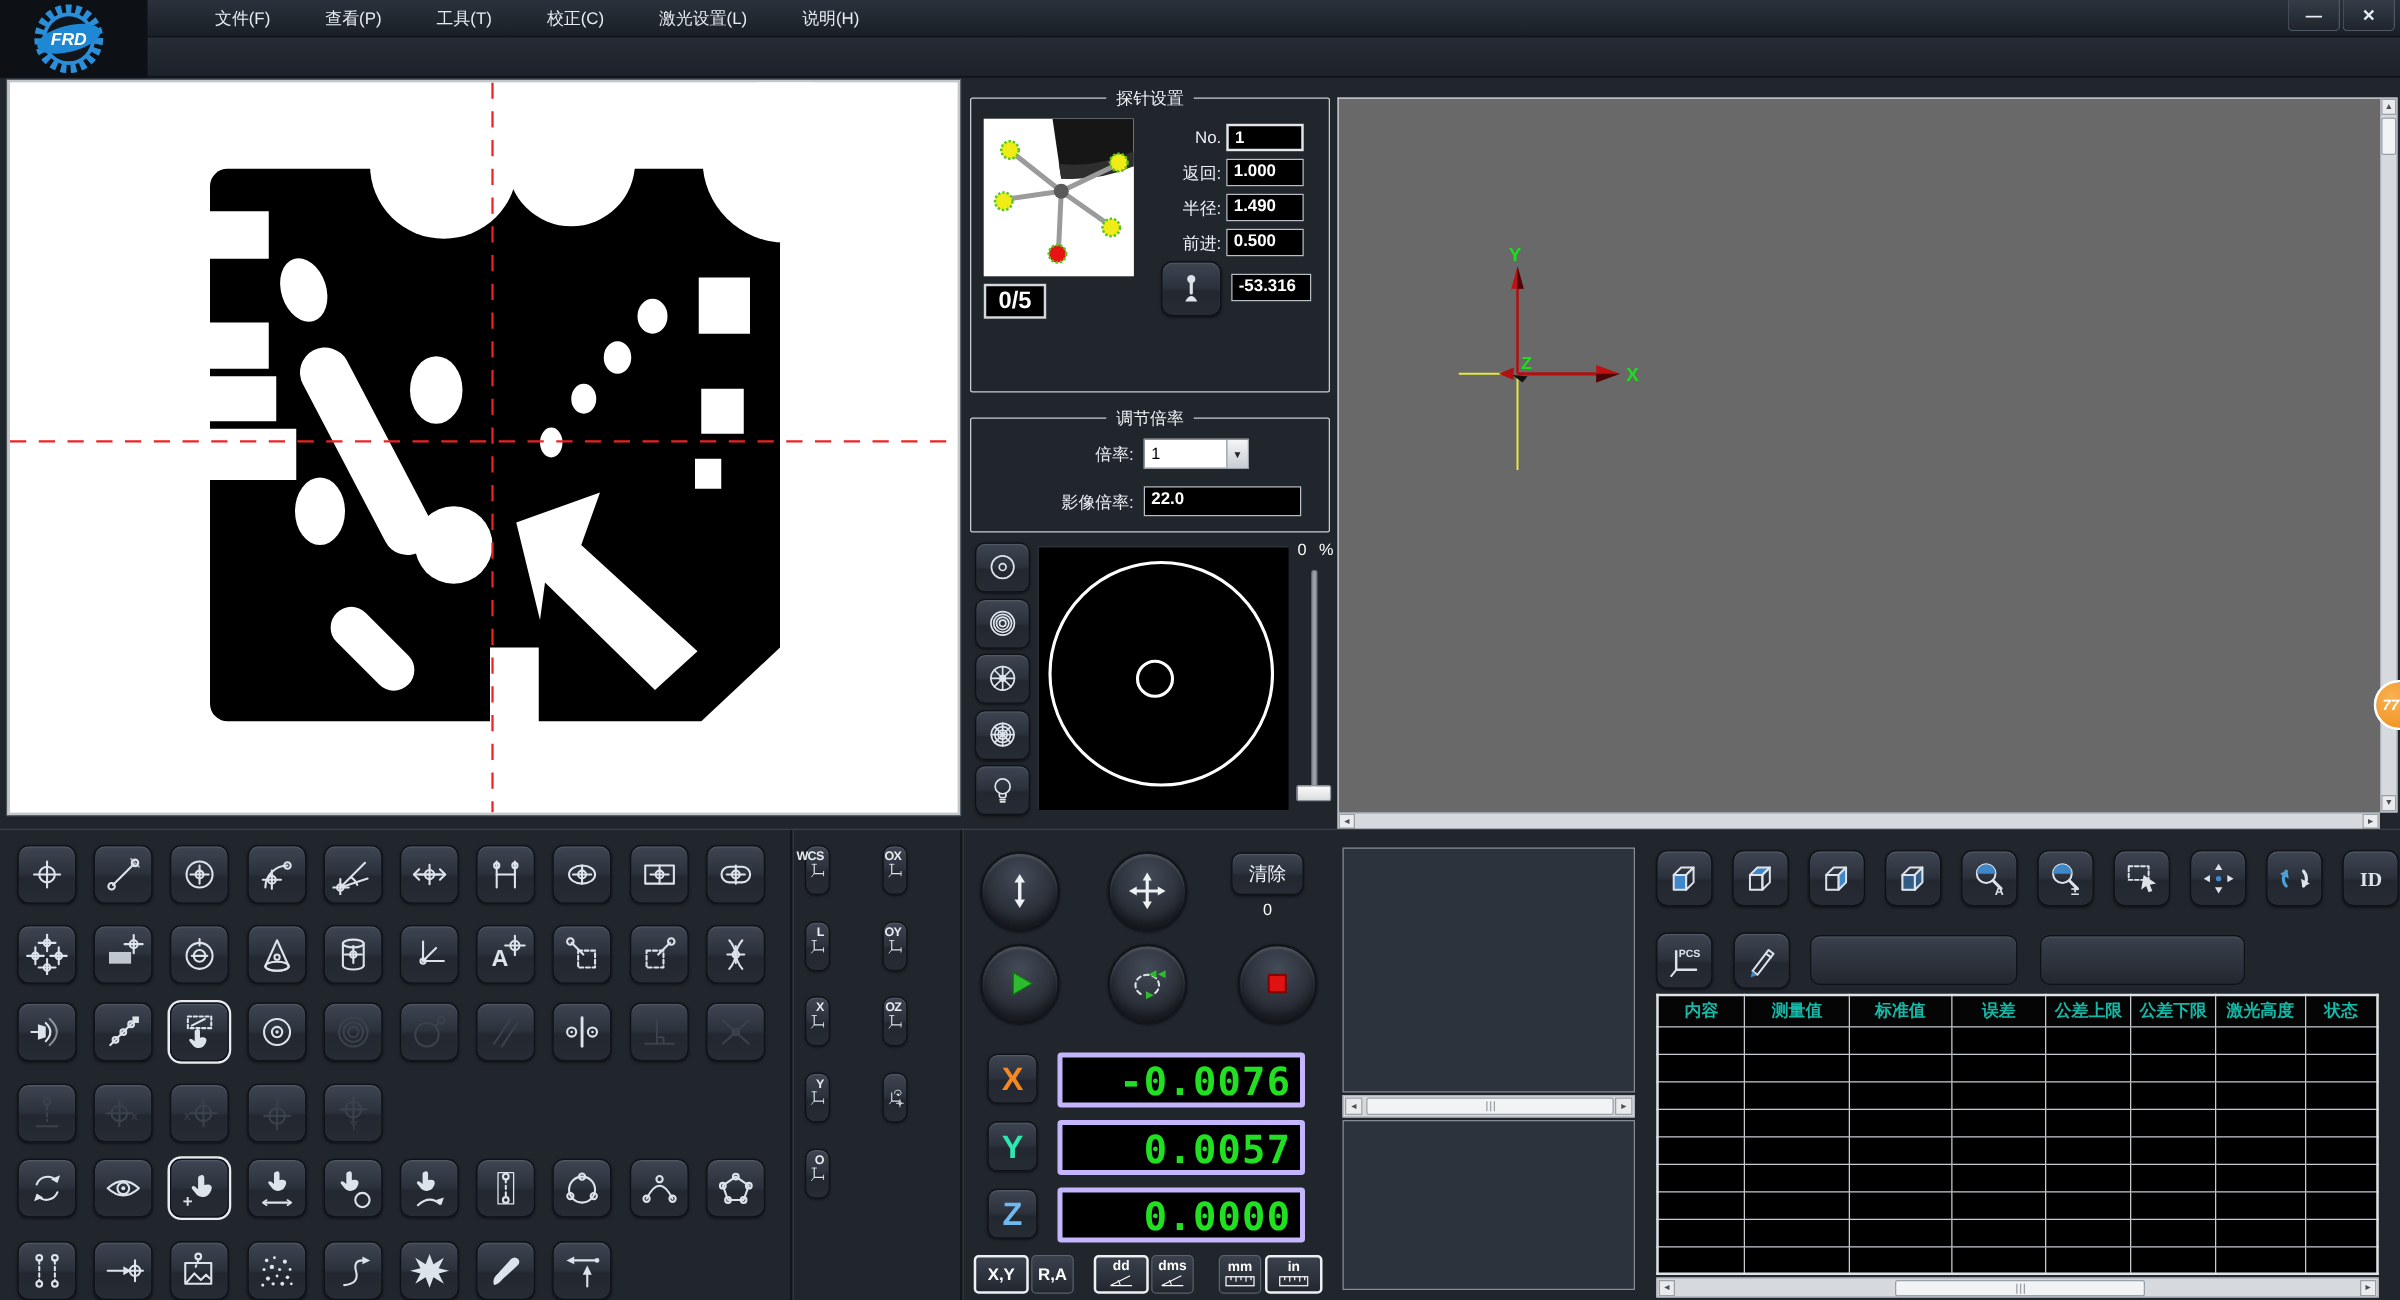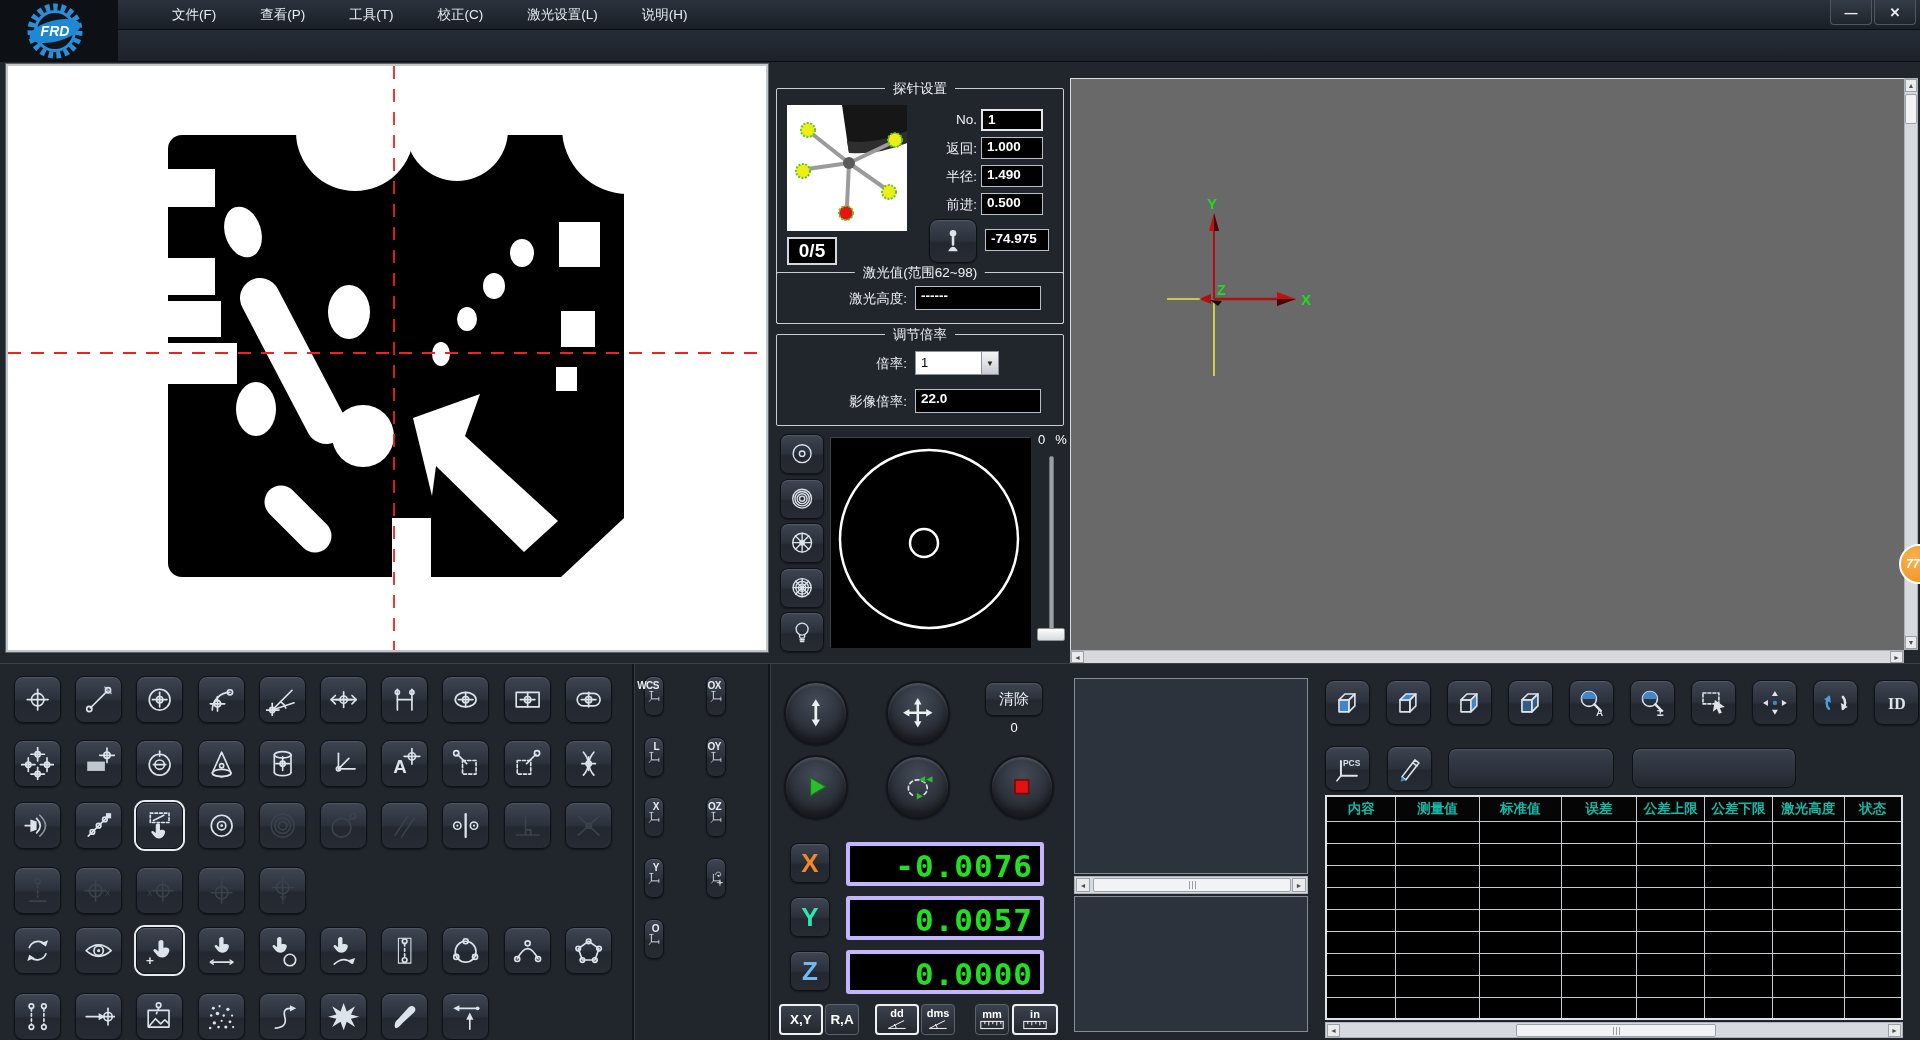--- a/index.html
+++ b/index.html
@@ -199,7 +199,7 @@
     </svg>
   </div>
 
-  <div class="abs gbox" style="left:776px;top:88px;width:288px;height:236px">
+  <div class="abs gbox" style="left:776px;top:78px;width:288px;height:236px">
     <div class="gleg">探针设置</div>
     <div class="abs" id="probe-img">
       <svg viewBox="0 0 120 126" width="120" height="126">

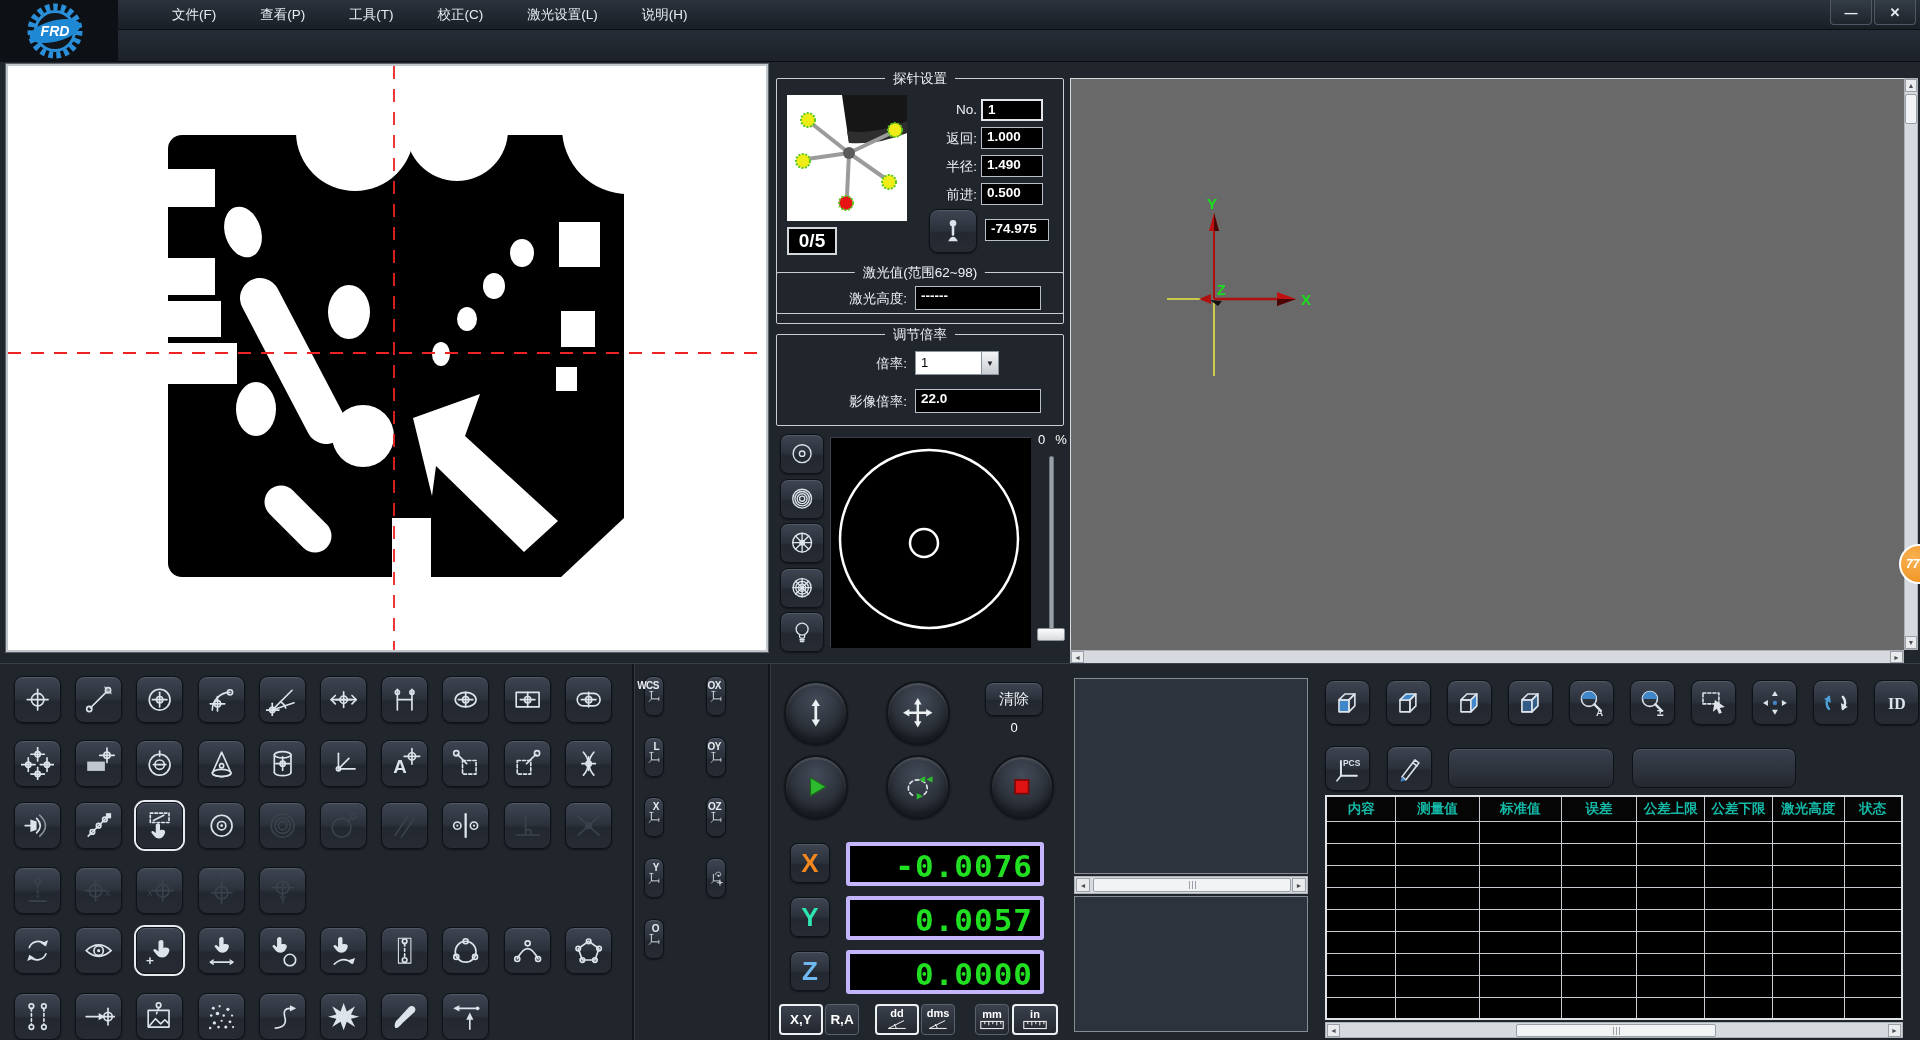--- a/index.html
+++ b/index.html
@@ -241,7 +241,7 @@
         <path d="M11,27 Q16,18 21,27 Z" fill="currentColor" stroke="none"></path>
       </svg>
     </div>
-    <div class="abs ffield" style="left:208px;top:140px;width:64px;height:22px">-74.975</div>
+    <div class="abs ffield" style="left:208px;top:140px;width:64px;height:22px">-53.316</div>
   </div>
 
   <div class="abs gbox" style="left:776px;top:272px;width:288px;height:52px">

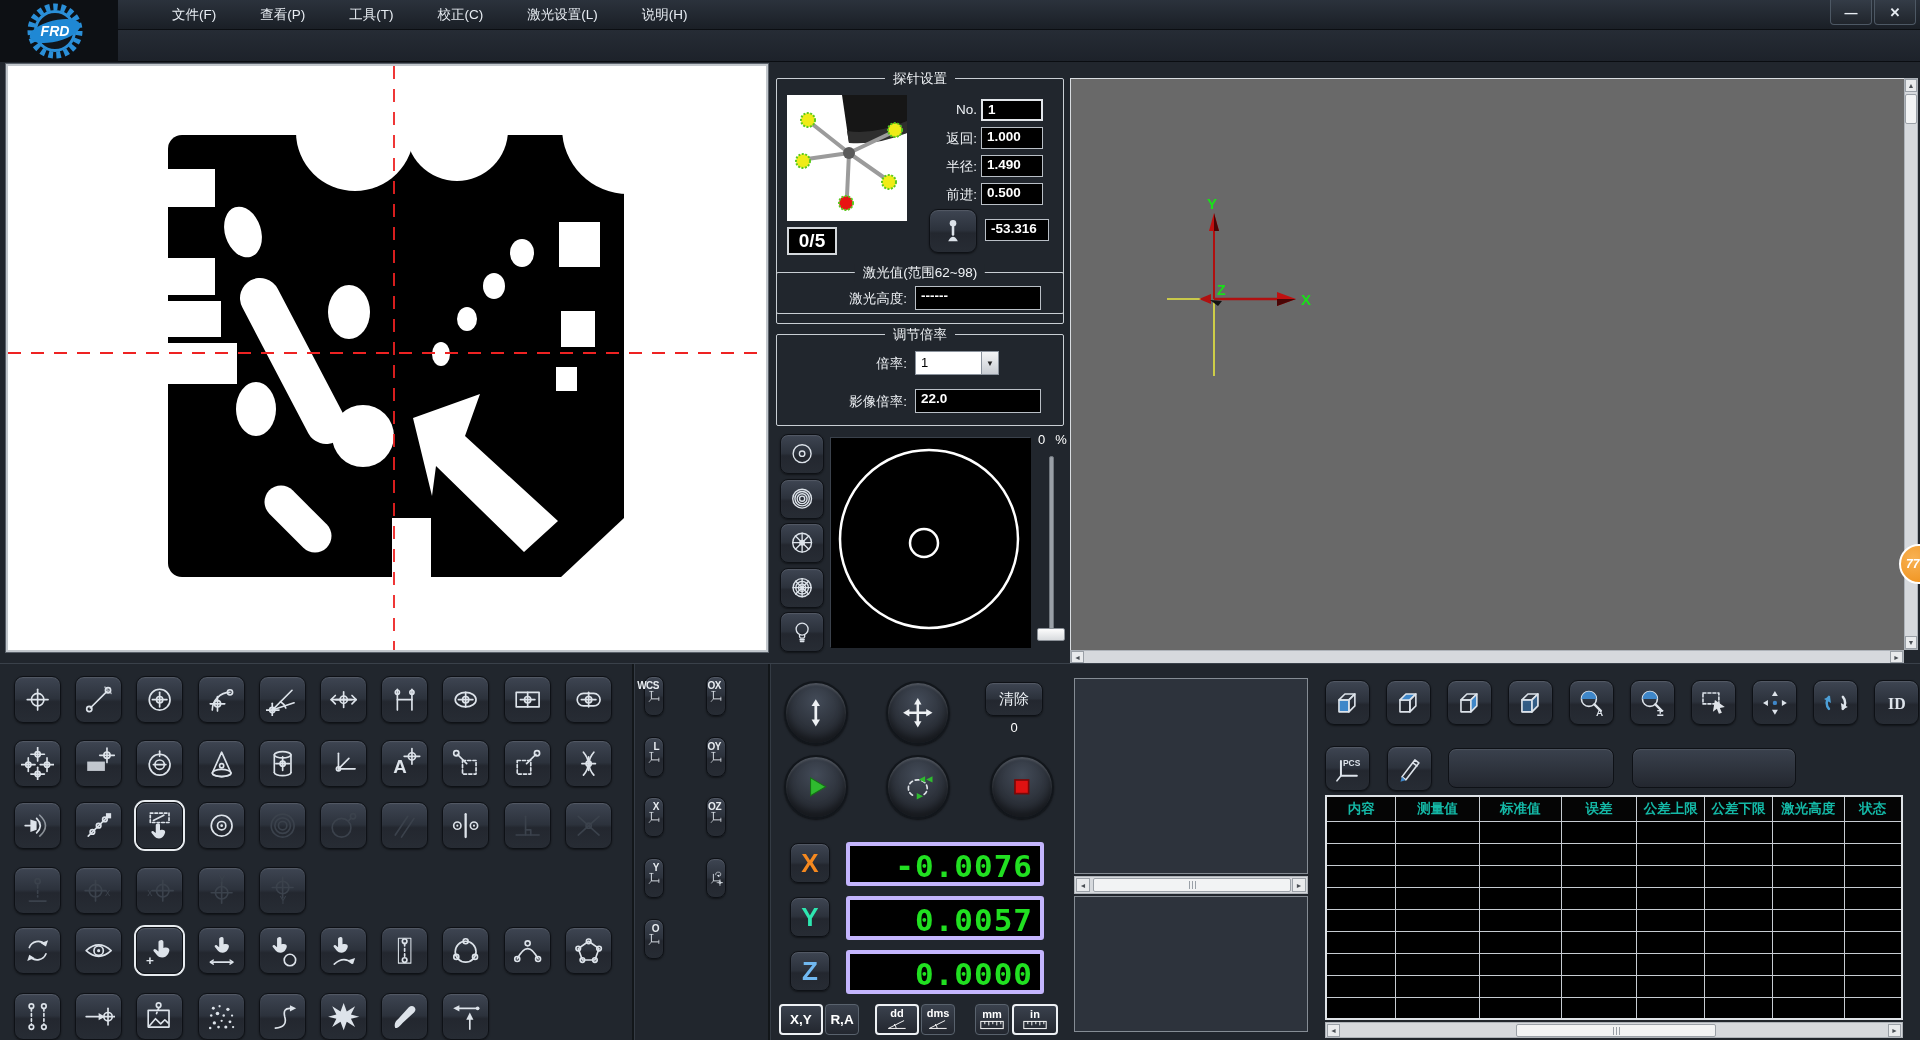--- a/index.html
+++ b/index.html
@@ -244,11 +244,6 @@
     <div class="abs ffield" style="left:208px;top:140px;width:64px;height:22px">-53.316</div>
   </div>
 
-  <div class="abs gbox" style="left:776px;top:272px;width:288px;height:52px">
-    <div class="gleg">激光值(范围62~98)</div>
-    <div class="flabel" style="left:20px;top:17px;width:110px">激光高度:</div>
-    <div class="abs ffield" style="left:138px;top:13px;width:126px;height:24px">------</div>
-  </div>
 
   <div class="abs gbox" style="left:776px;top:334px;width:288px;height:92px">
     <div class="gleg">调节倍率</div>

